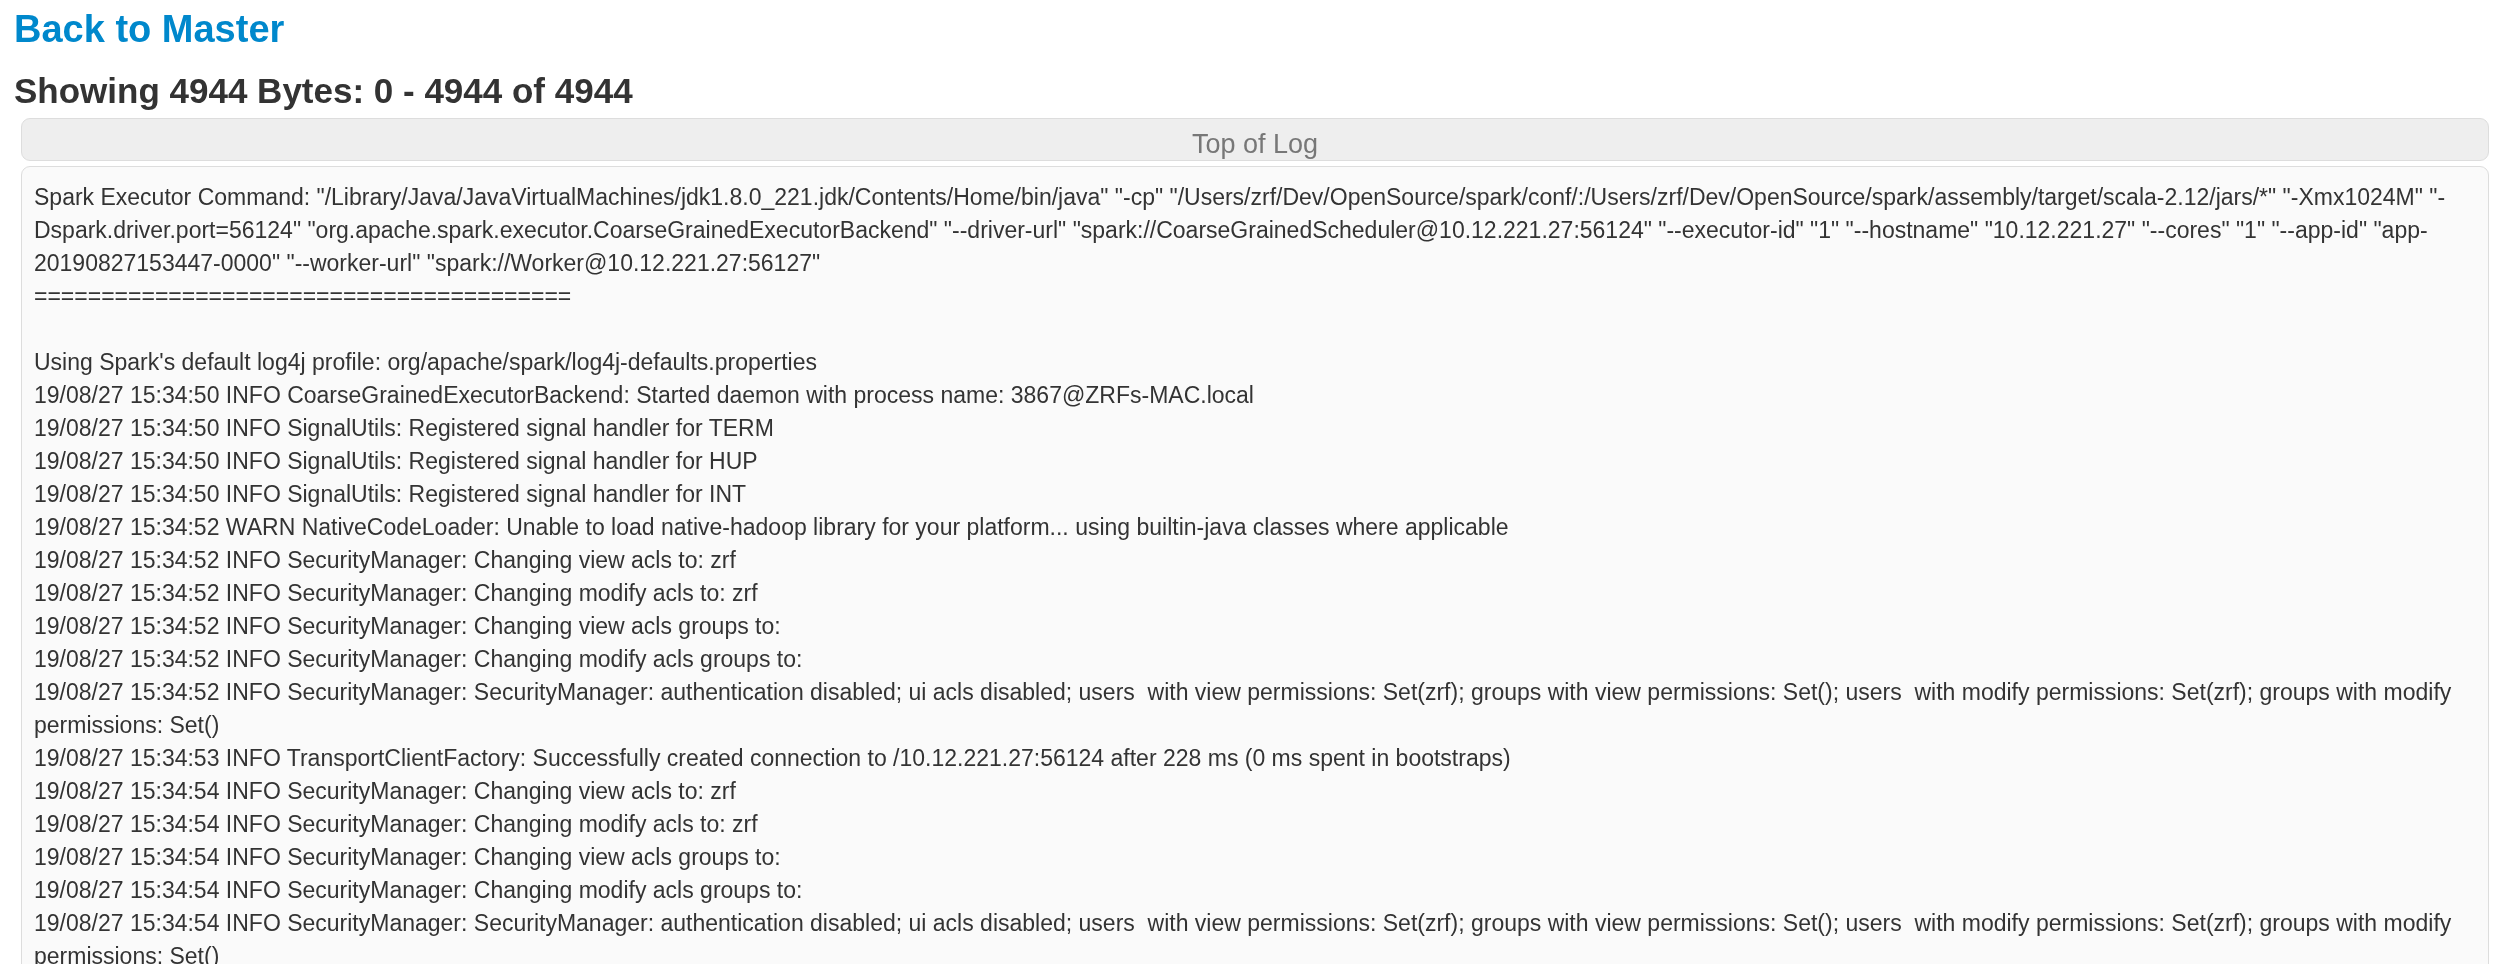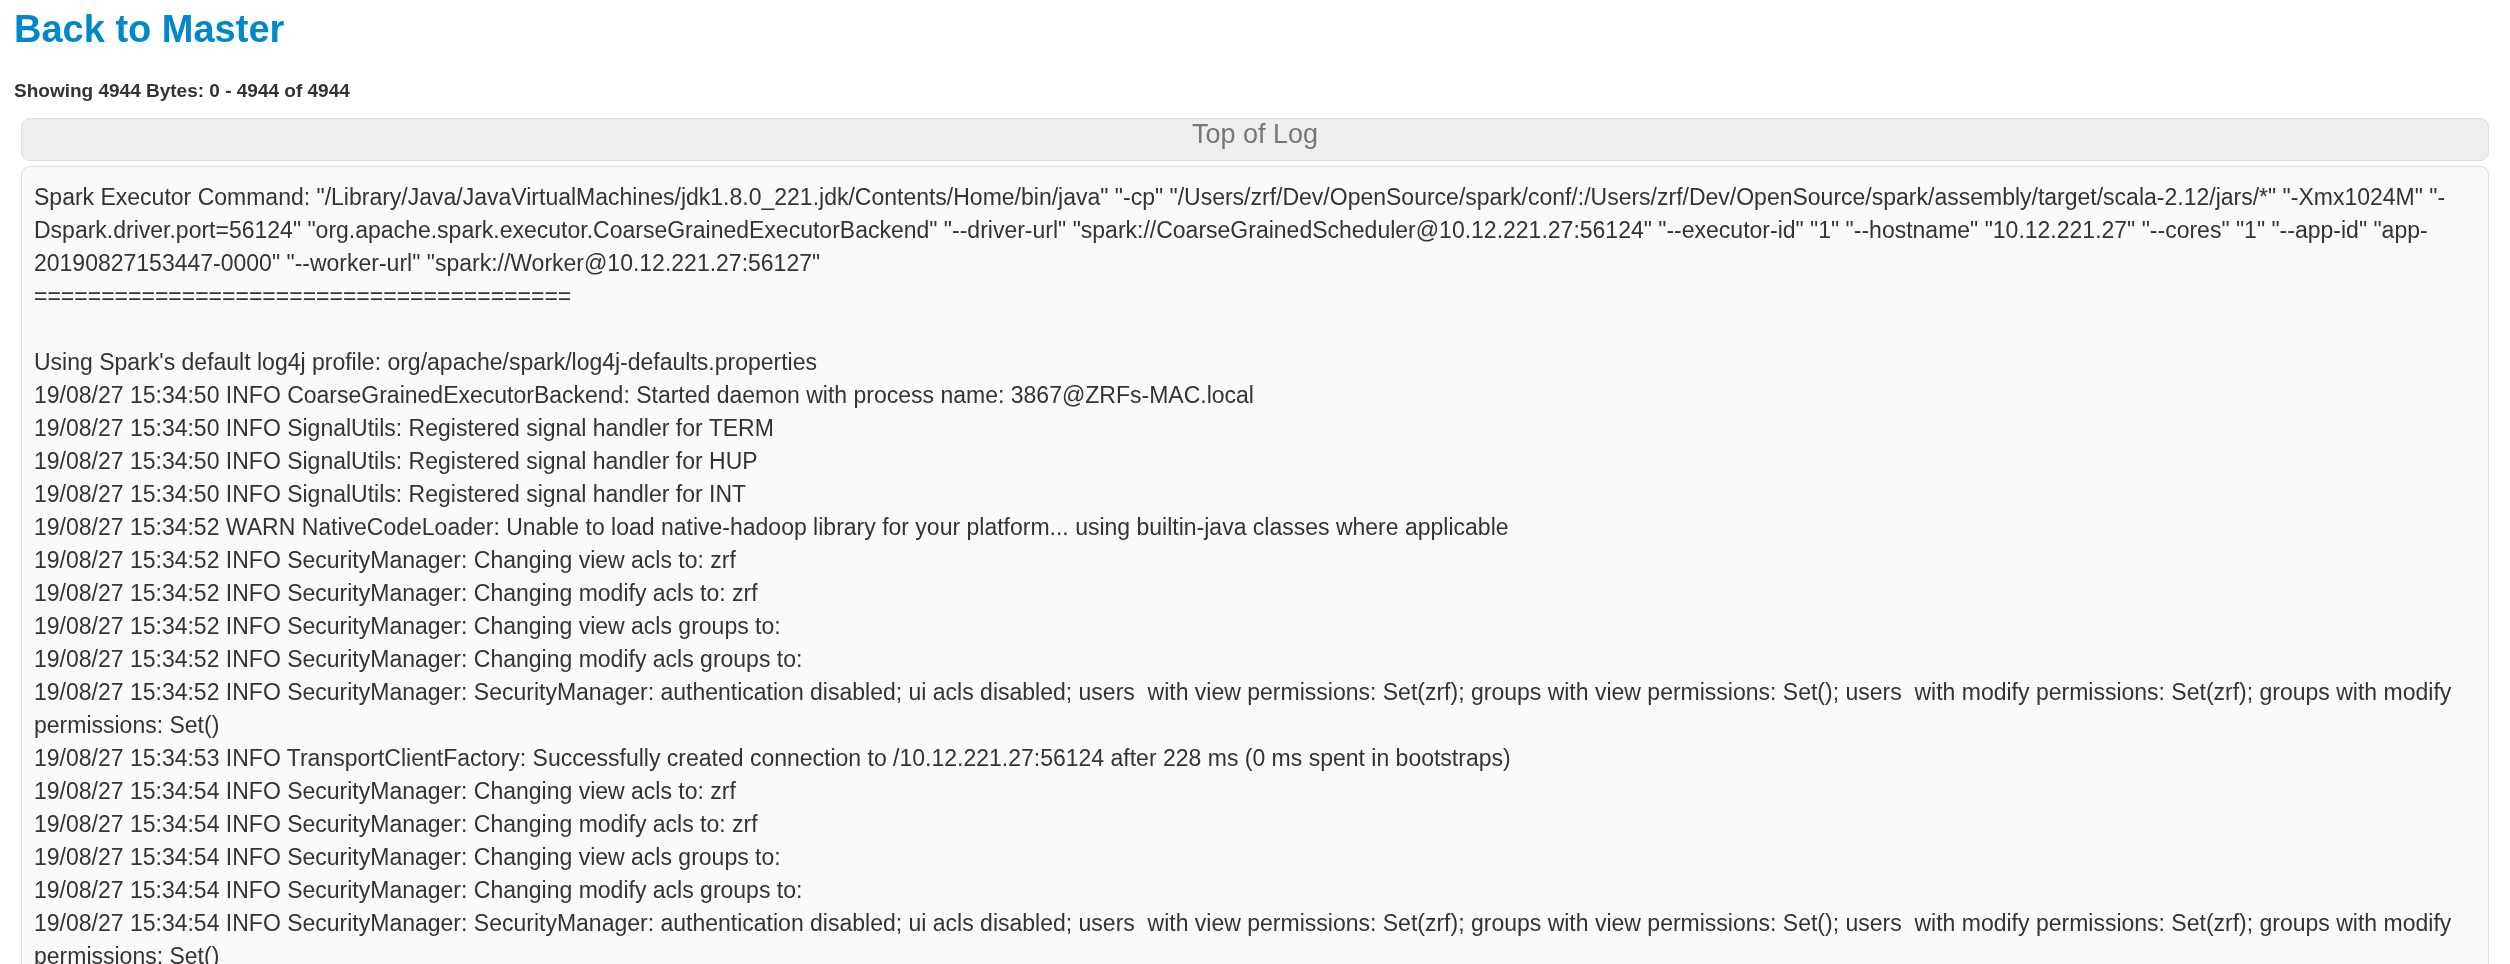--- a/index.html
+++ b/index.html
@@ -38,7 +38,7 @@
   }
   .byte-info {
     margin: 28px 0 0 14px;
-    font-size: 19px;
+    font-size: 35px;
     font-weight: 700;
     line-height: 34px;
     color: var(--heading_text);

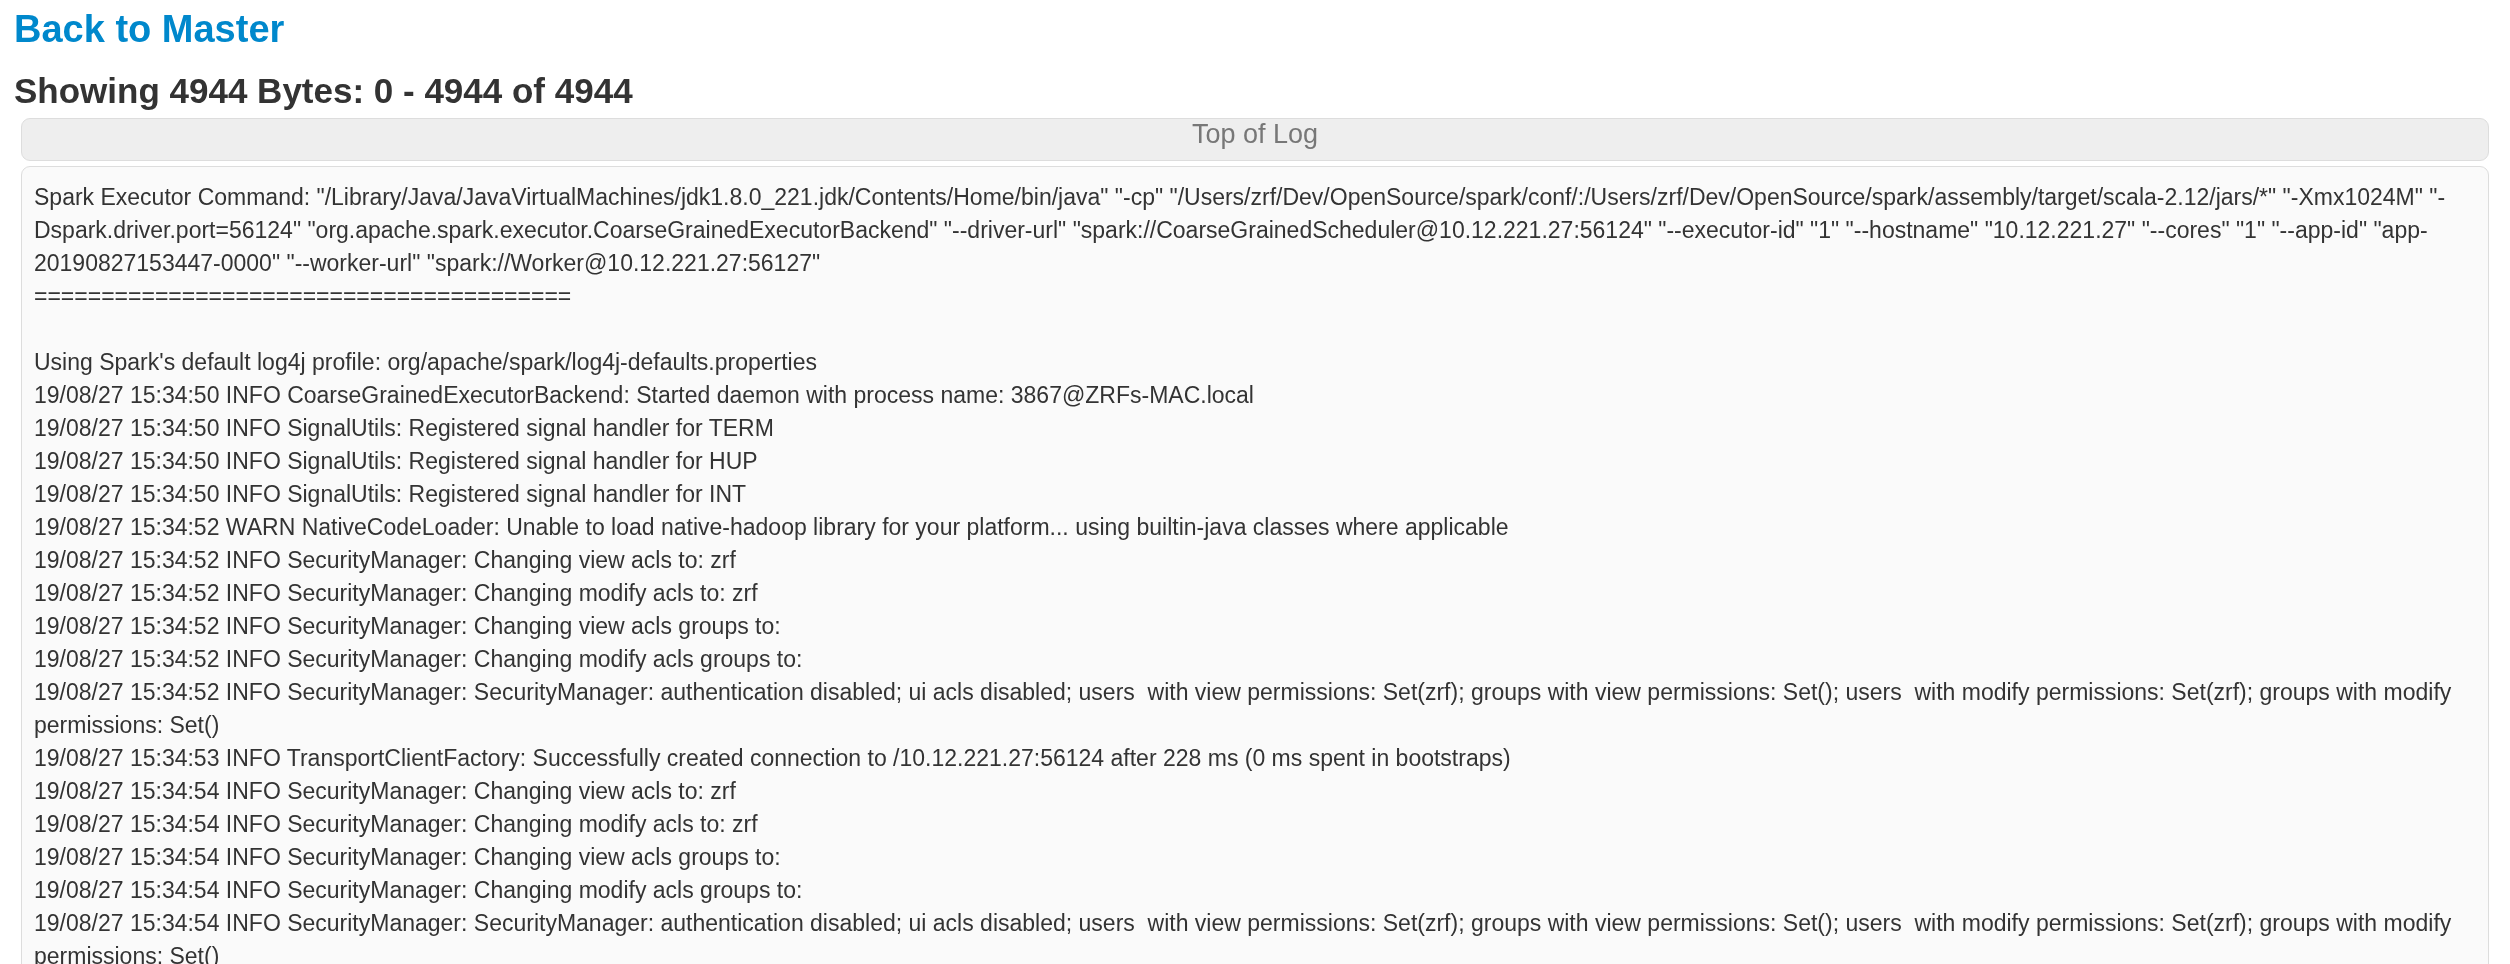--- a/index.html
+++ b/index.html
@@ -50,7 +50,7 @@
     border: 1px solid var(--bar_border);
     border-radius: 9px;
     display: flex;
-    align-items: flex-start;
+    align-items: flex-end;
     justify-content: center;
   }
   .log-header-bar span {

